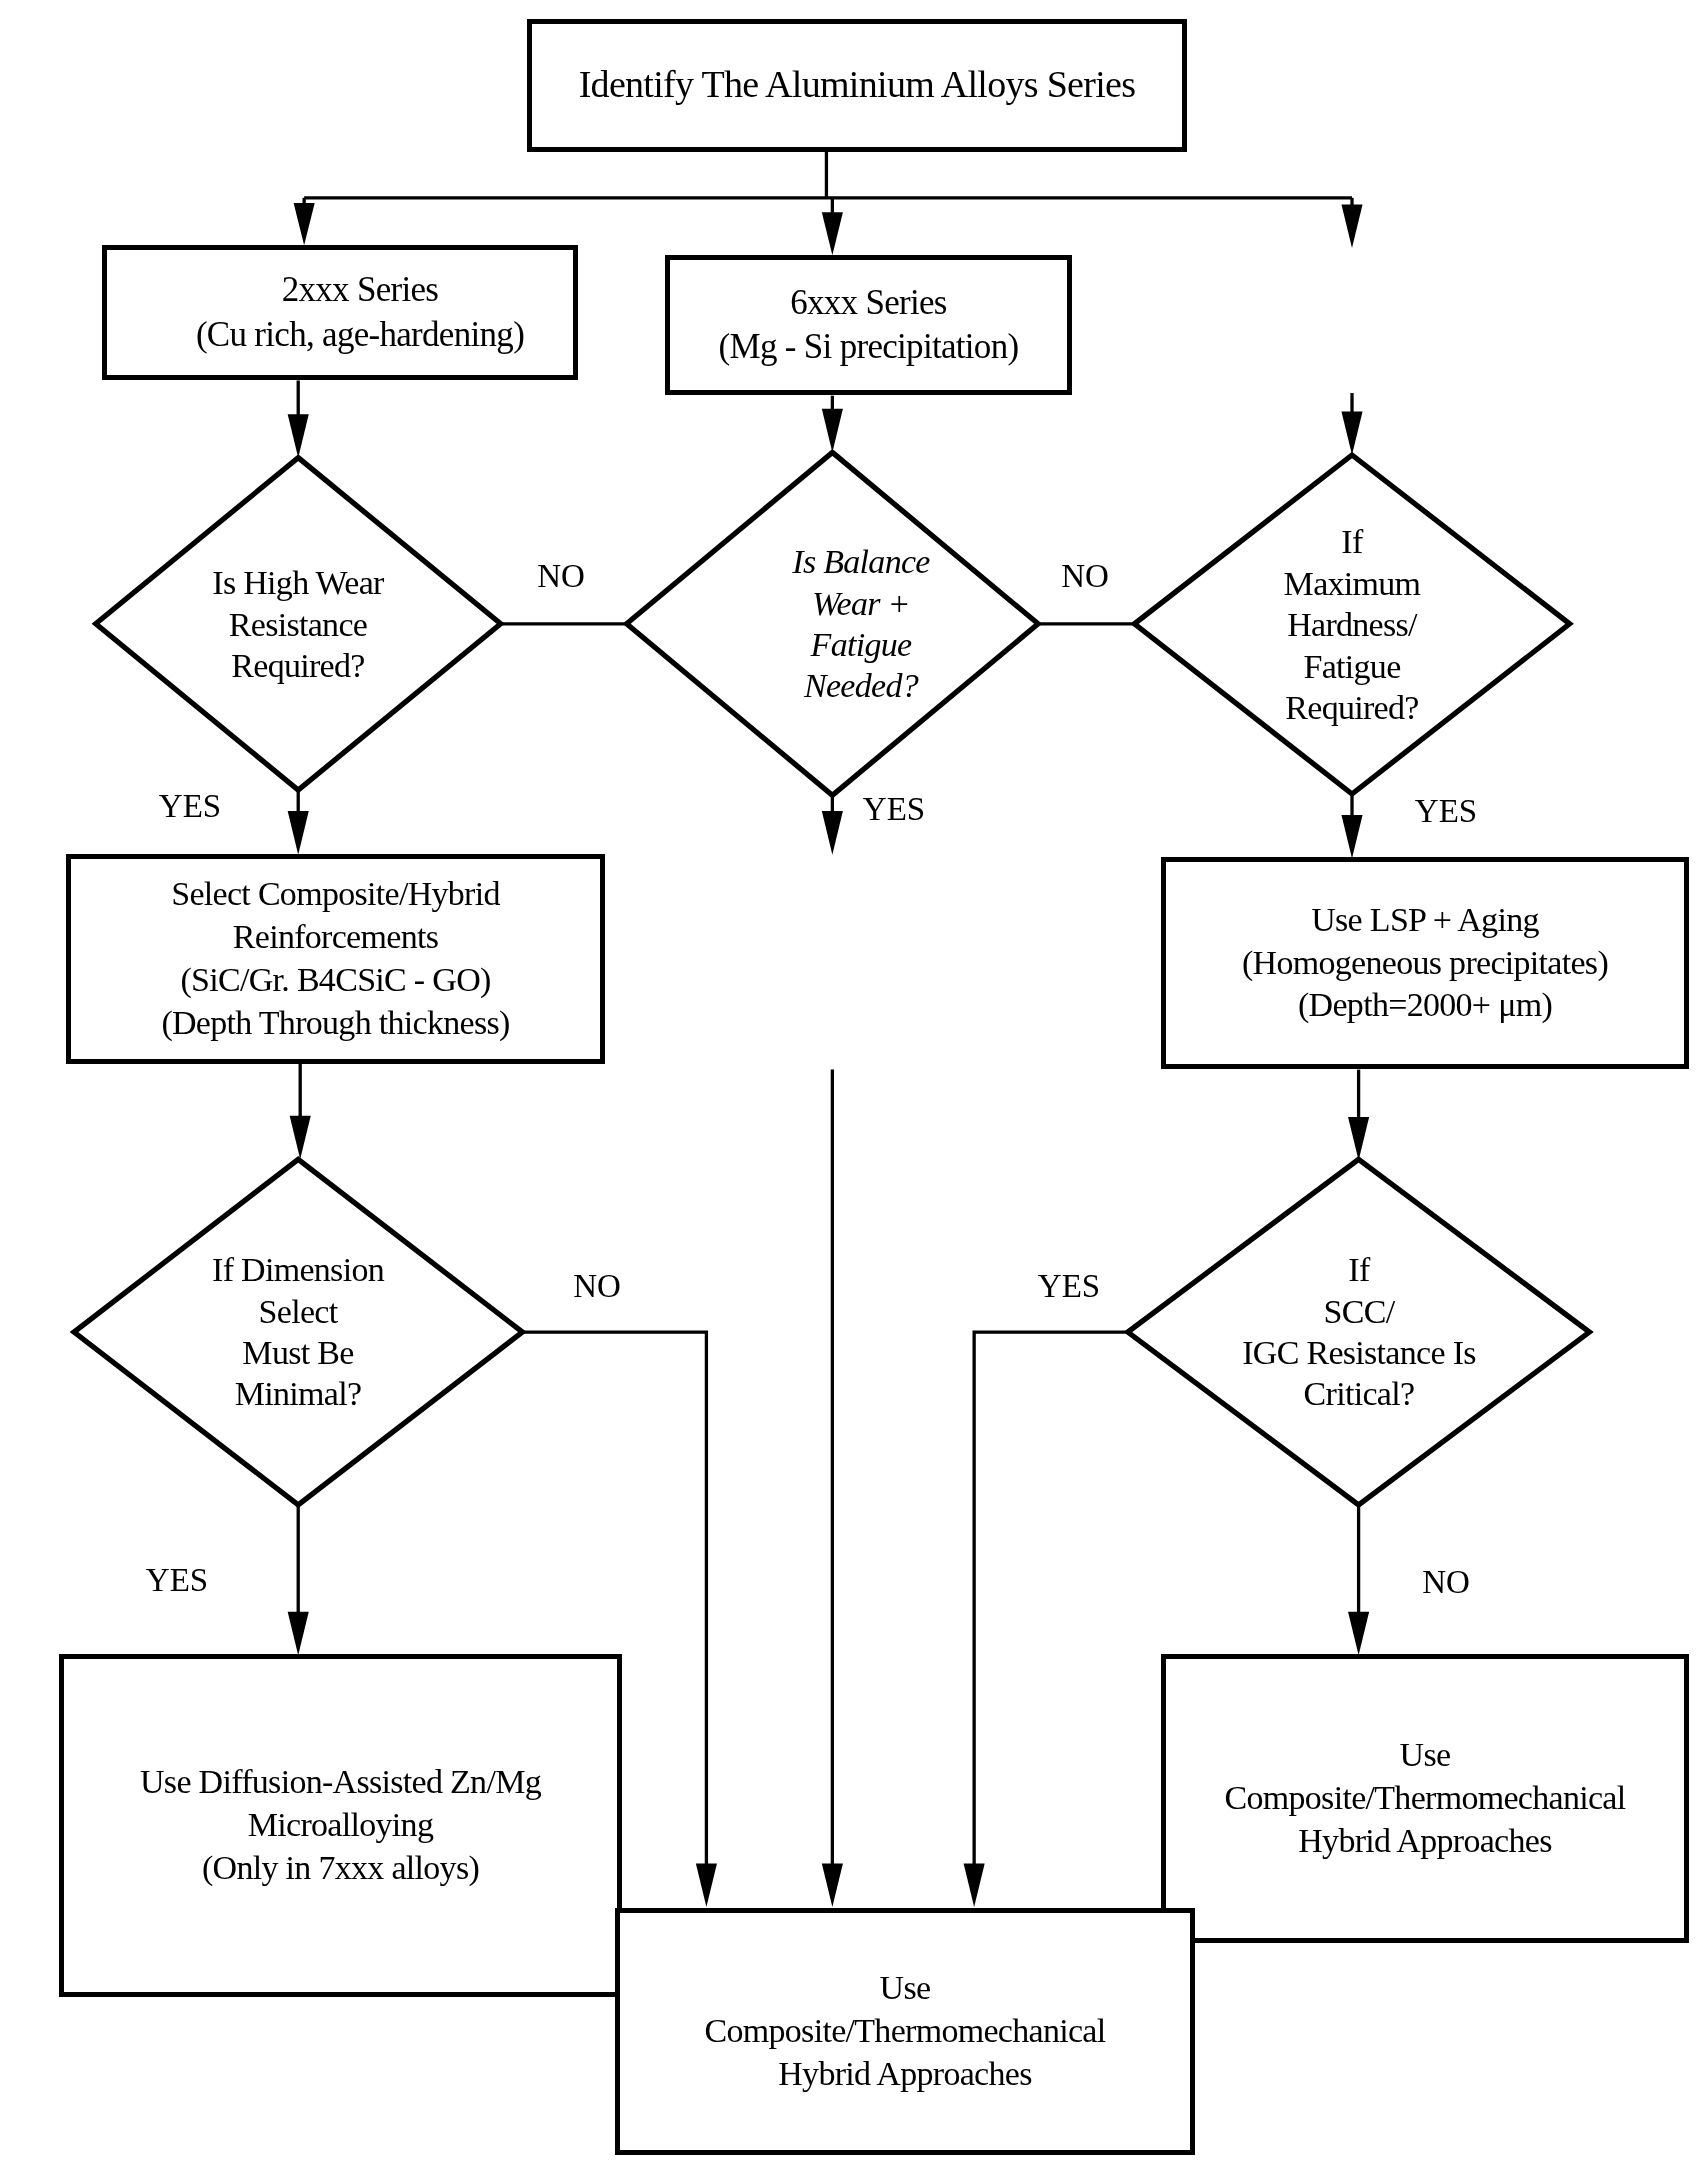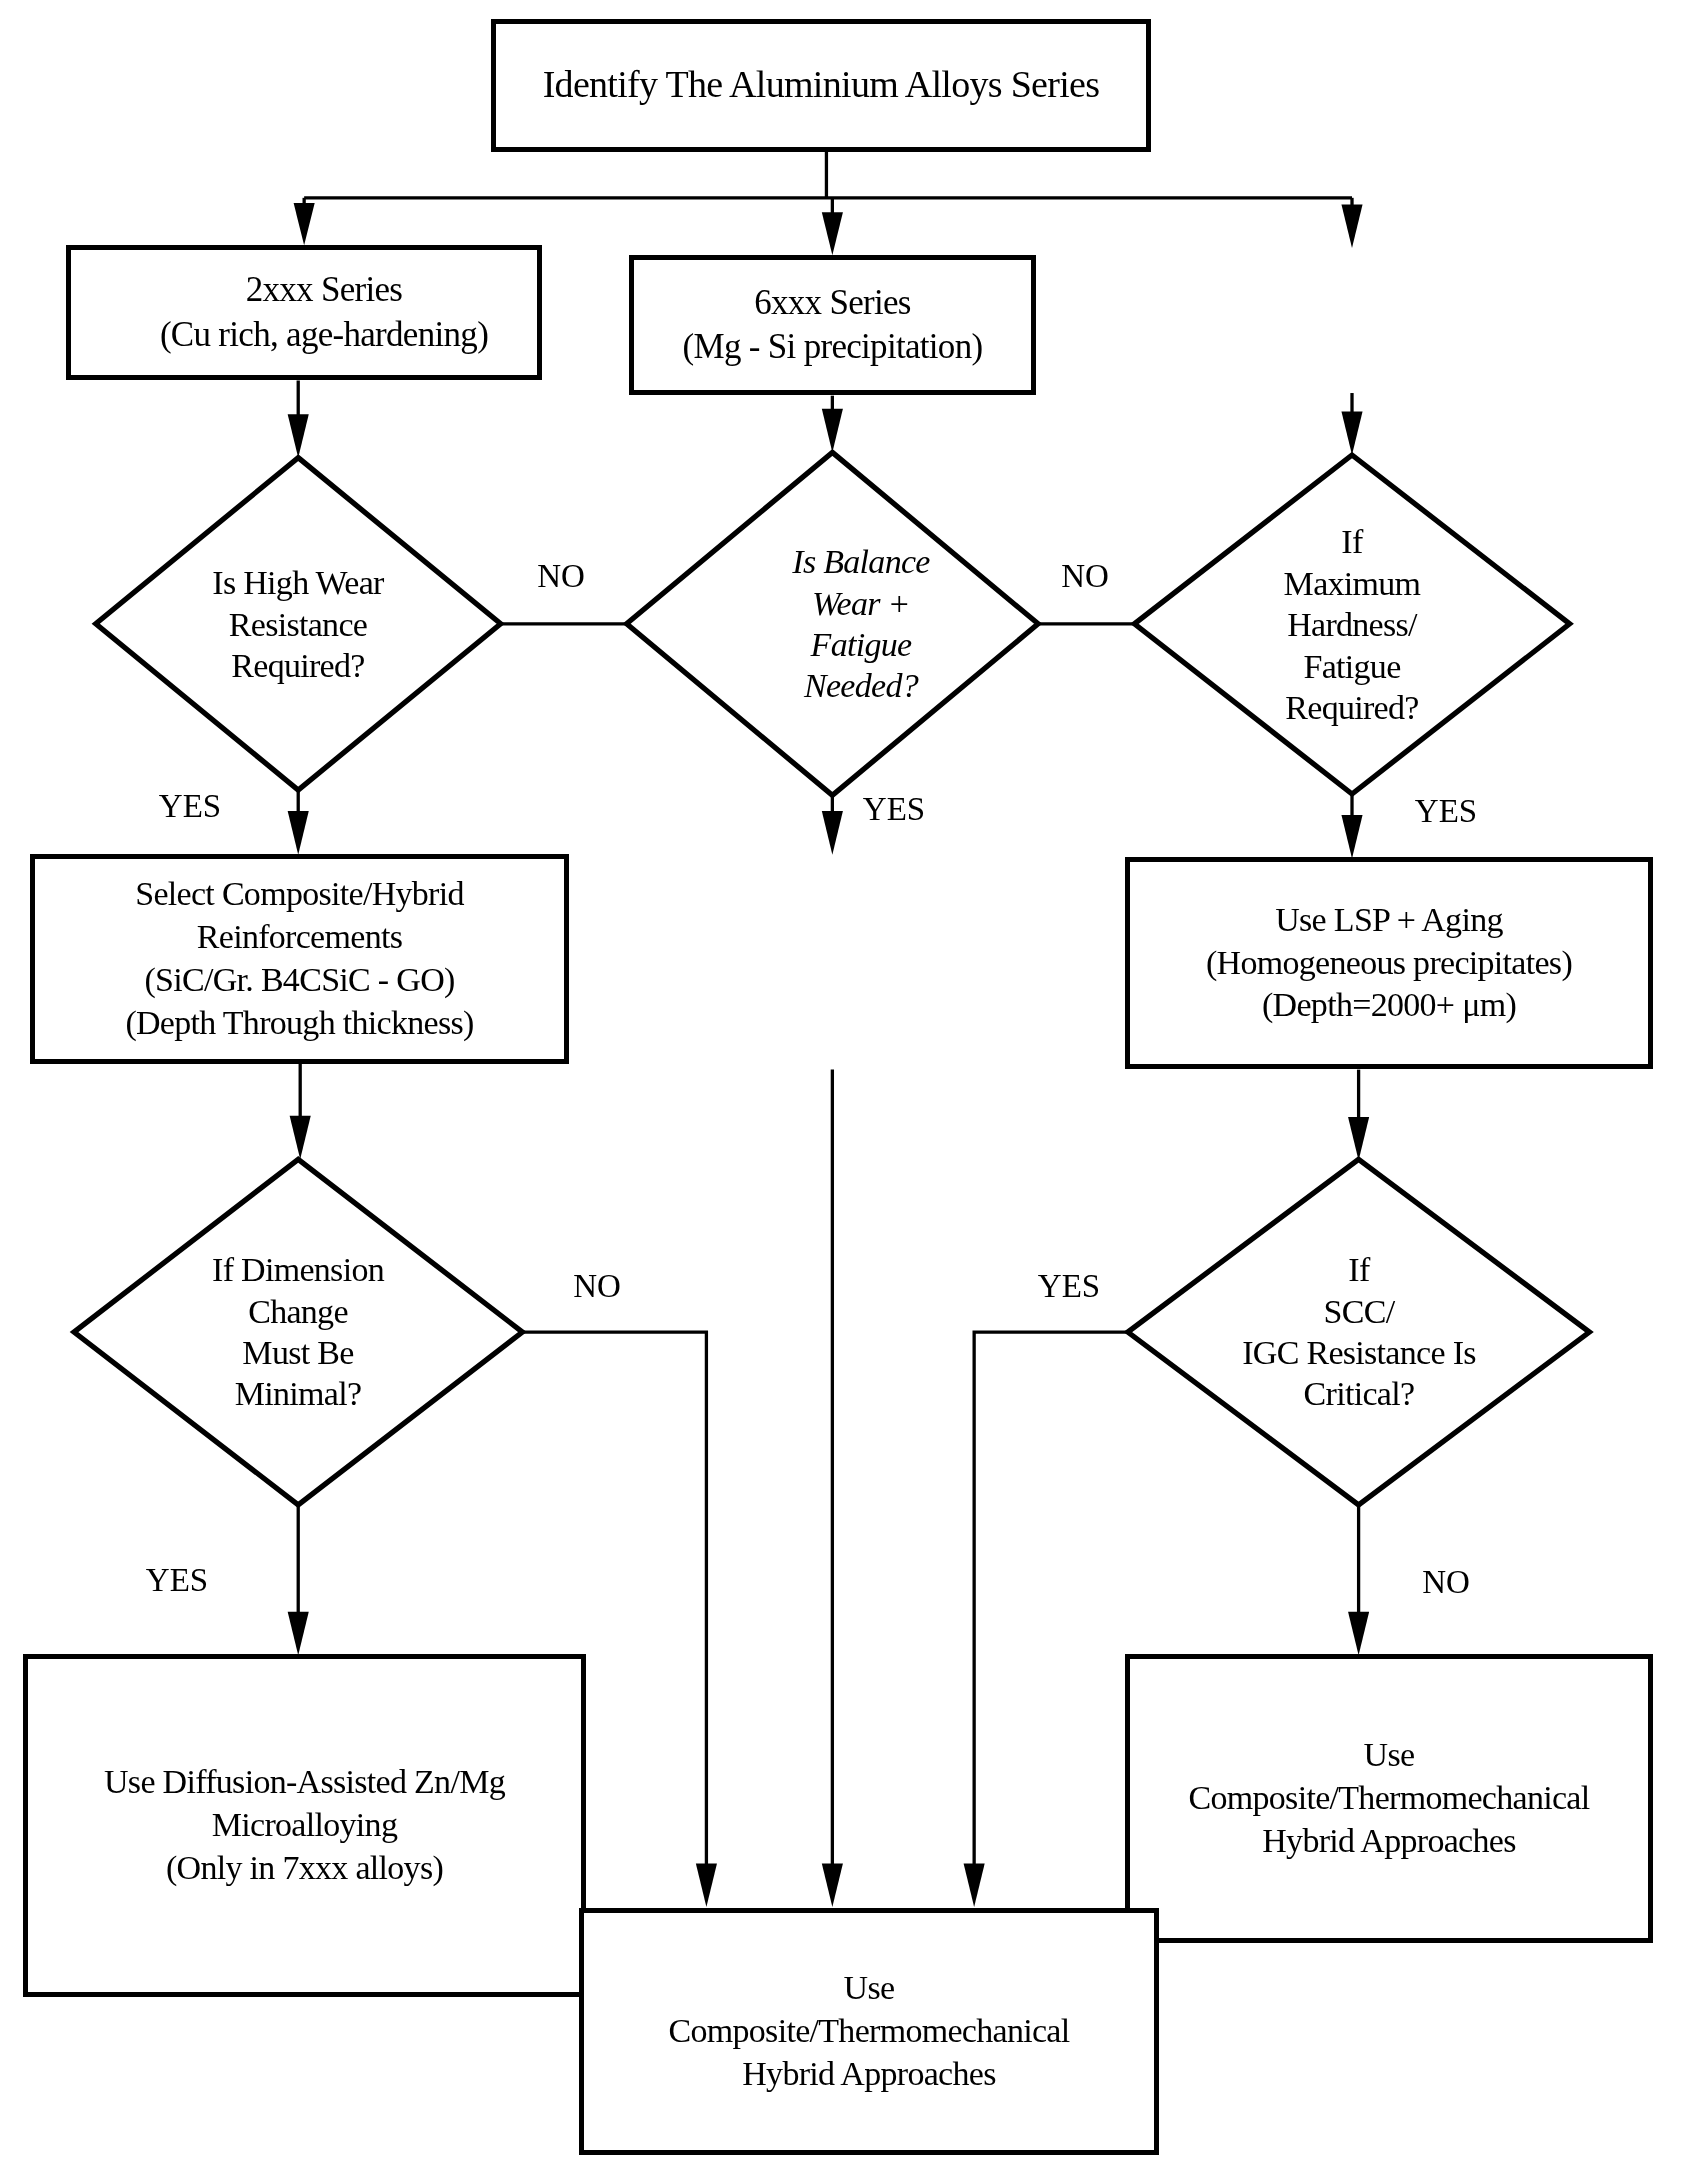--- a/index.html
+++ b/index.html
@@ -33,6 +33,7 @@
     white-space: pre-line;
     line-height: 1.26;
     letter-spacing: -0.7px;
+    margin-left: 36px;
   }
   .dtext {
     position: absolute;

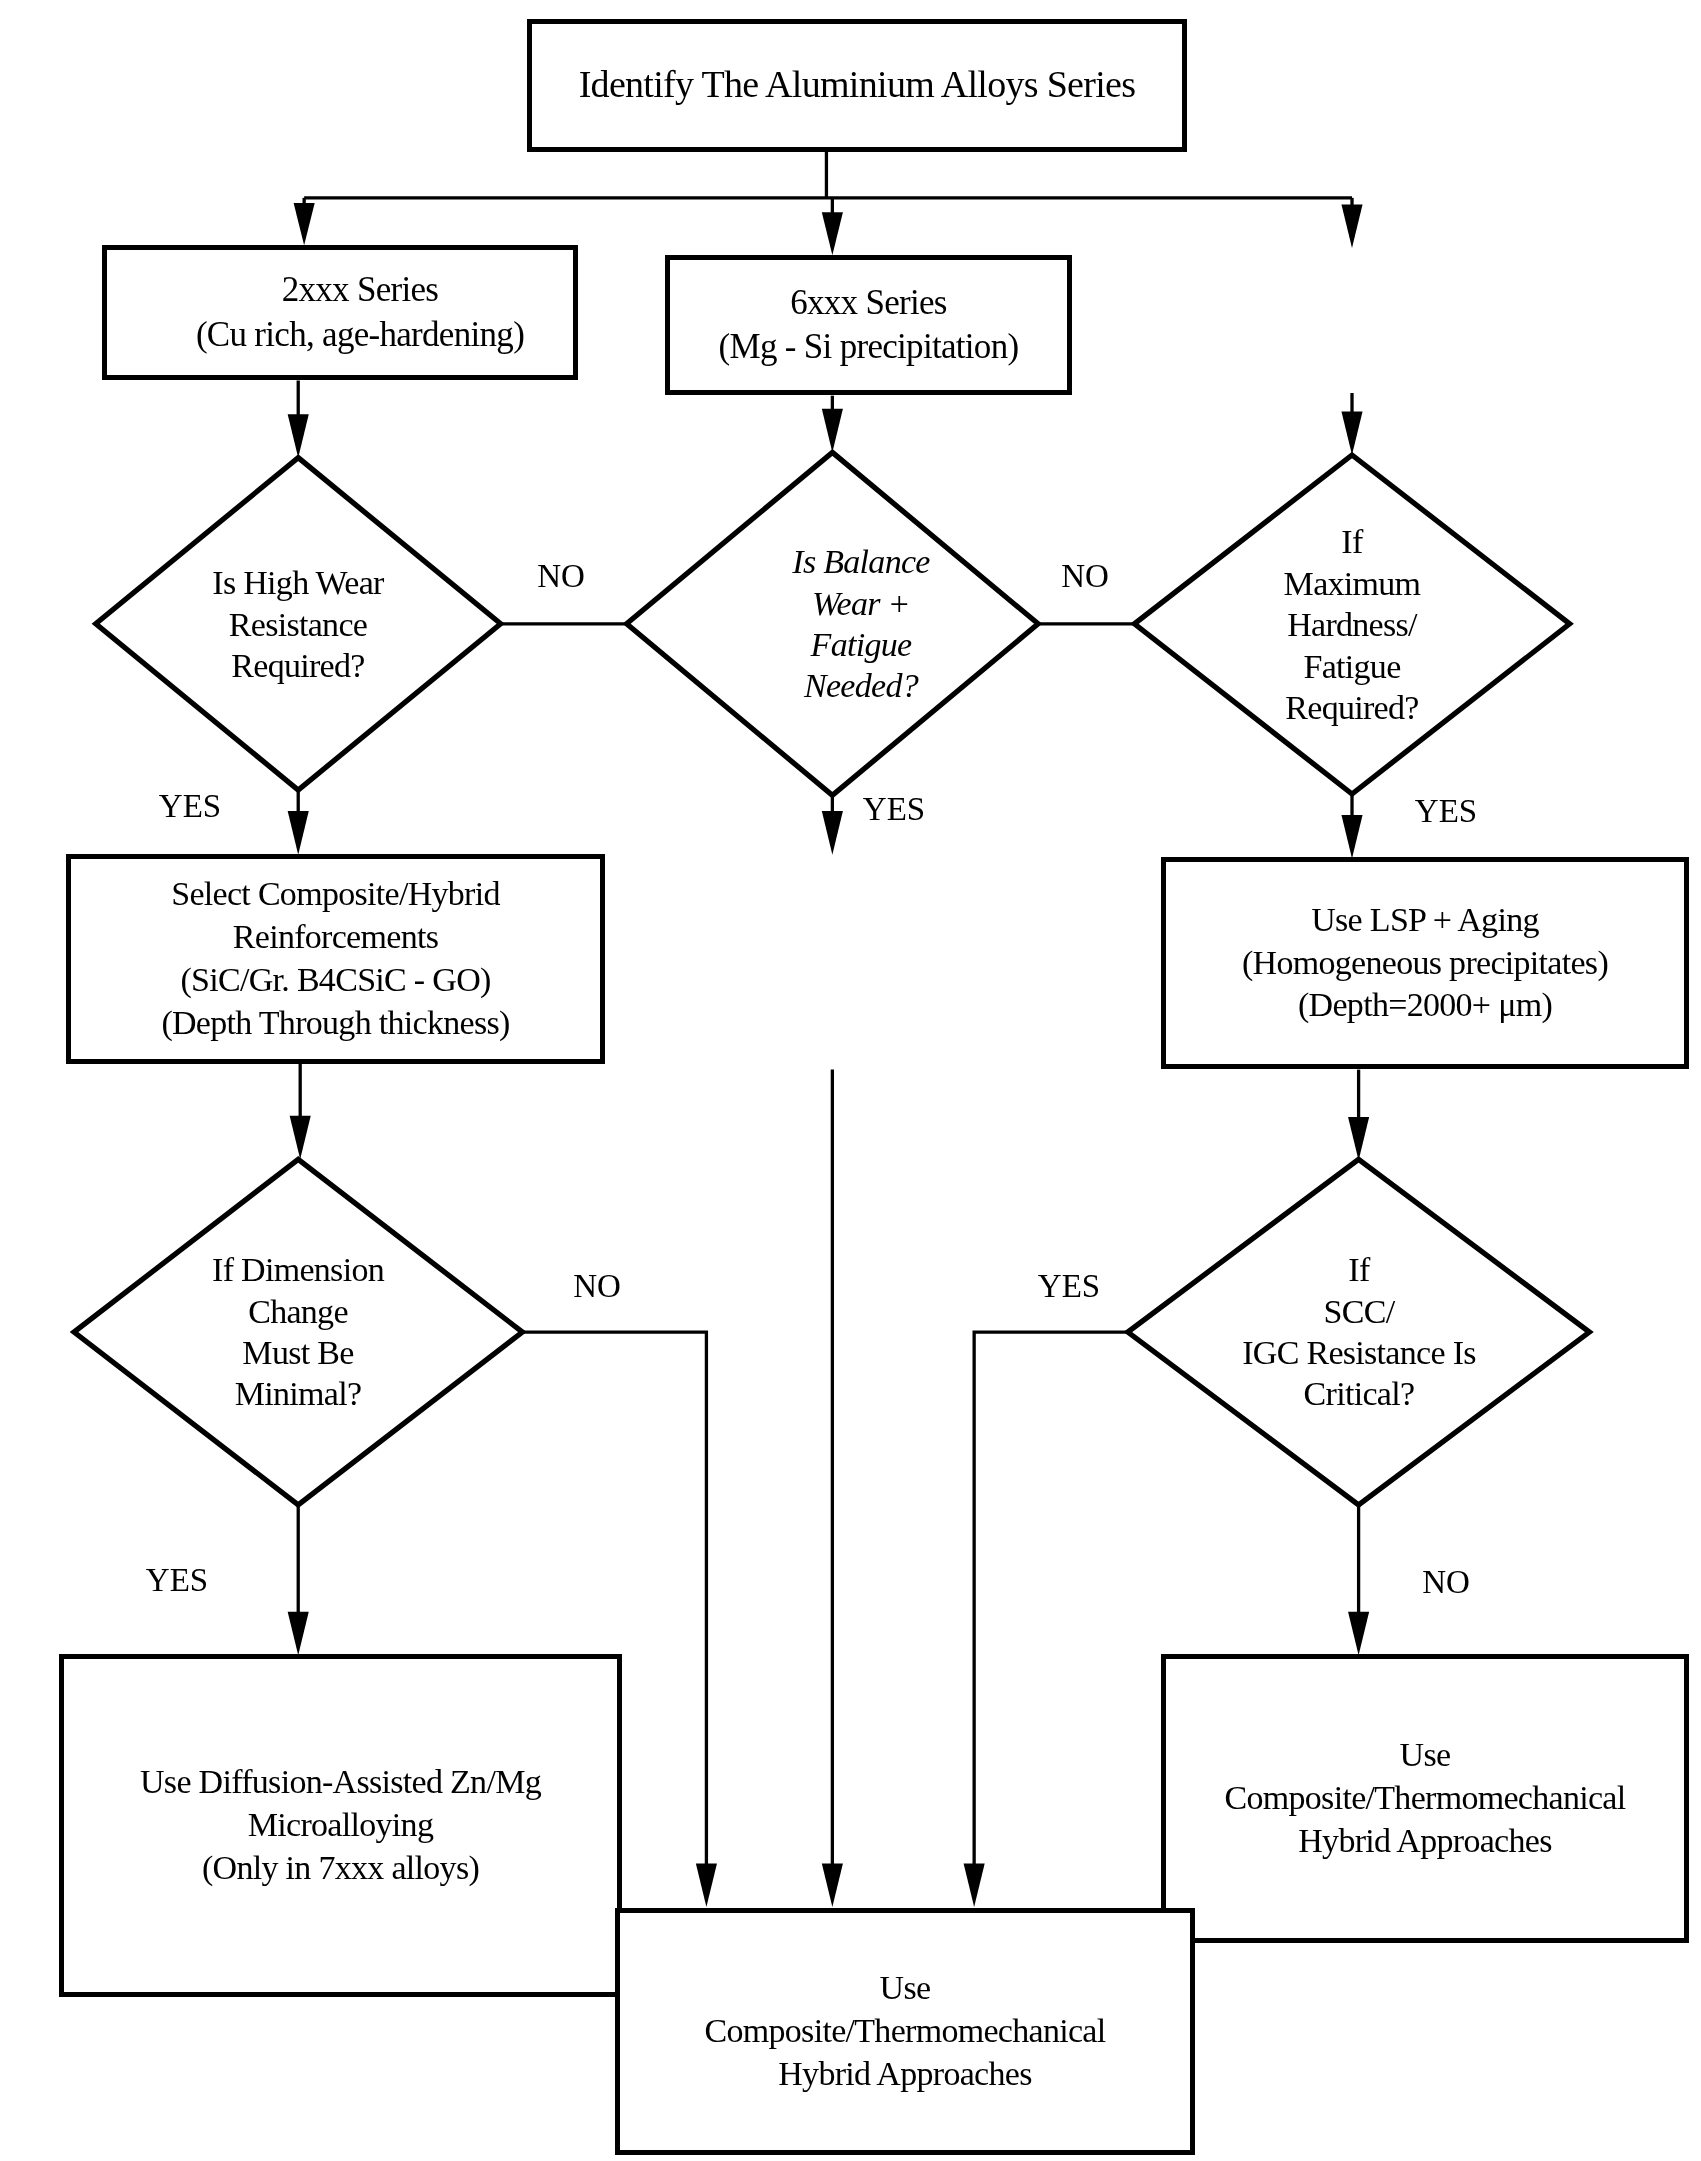--- a/index.html
+++ b/index.html
@@ -146,7 +146,7 @@
 Required?</div>
 
   <div class="dtext fs-diam" style="left:133px; top:1167px; width:330px; height:330px;">If Dimension
-Change
+Select
 Must Be
 Minimal?</div>
 

